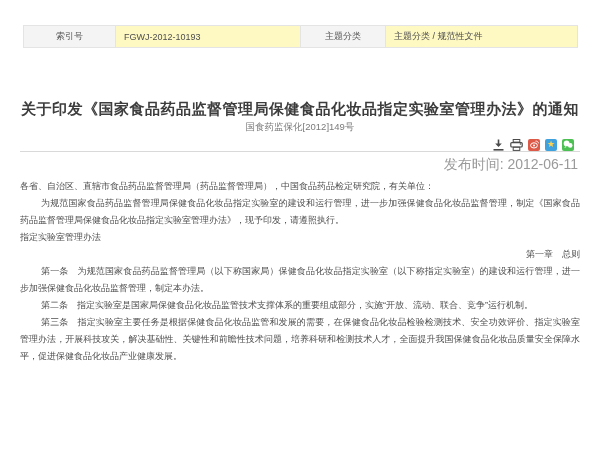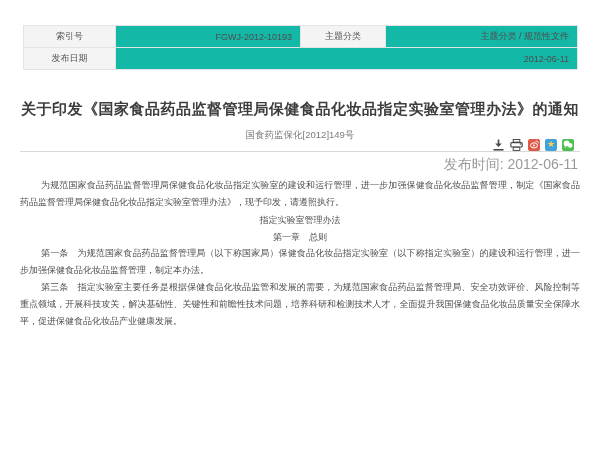--- a/index.html
+++ b/index.html
@@ -21,7 +21,7 @@
     white-space:nowrap;overflow:hidden;
   }
   .meta-table td.lbl{background:#f4f4f4;text-align:center;color:#555;padding:0 2px;}
-  .meta-table td.val{background:#14b8a6;text-align:right;color:#4e4e4e;}
+  .meta-table td.val{background:#fef9c3;text-align:left;color:#4e4e4e;}
 
   
   .article-title{

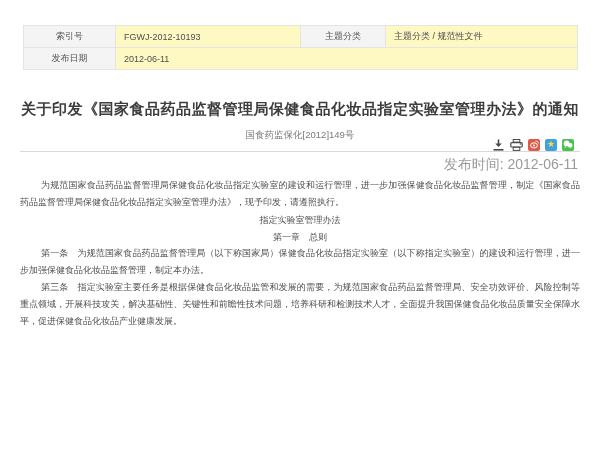--- a/index.html
+++ b/index.html
@@ -85,10 +85,6 @@
       <td class="lbl">主题分类</td>
       <td class="val">主题分类 / 规范性文件</td>
     </tr>
-    <tr>
-      <td class="lbl">发布日期</td>
-      <td class="val" colspan="3">2012-06-11</td>
-    </tr>
   </tbody>
     </table>
 

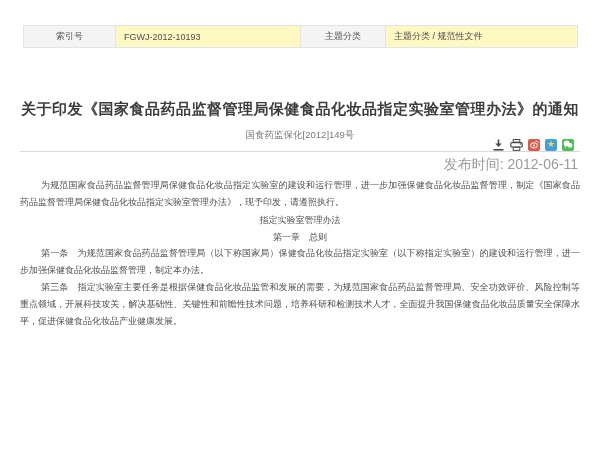--- a/index.html
+++ b/index.html
@@ -29,7 +29,7 @@
     font-size:15px;font-weight:bold;color:#3d3d3d;letter-spacing:0.5px;
   }
   .doc-number{
-    position:absolute;top:129px;left:0;width:600px;text-align:center;
+    position:absolute;top:121px;left:0;width:600px;text-align:center;
     font-size:9.5px;color:#7b7b7b;
   }
 

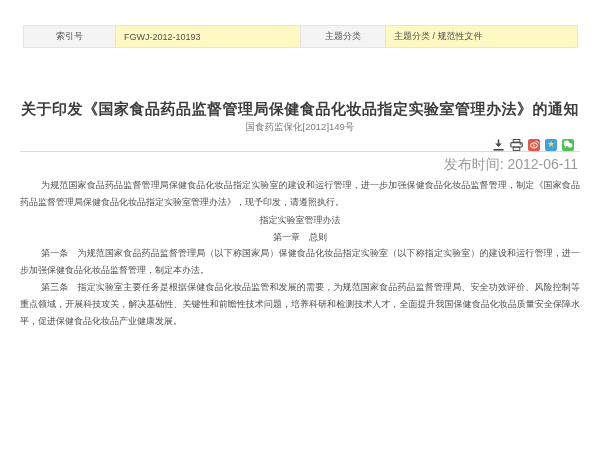--- a/index.html
+++ b/index.html
@@ -134,6 +134,7 @@
   </div>
 
   <div class="doc-body">
+    <p>各省、自治区、直辖市食品药品监督管理局（药品监督管理局），中国食品药品检定研究院，有关单位：</p>
     <p class="indent">为规范国家食品药品监督管理局保健食品化妆品指定实验室的建设和运行管理，进一步加强保健食品化妆品监督管理，制定《国家食品药品监督管理局保健食品化妆品指定实验室管理办法》，现予印发，请遵照执行。</p>
     <p class="att2">指定实验室管理办法</p>
     <p class="chapter">第一章　总则</p>

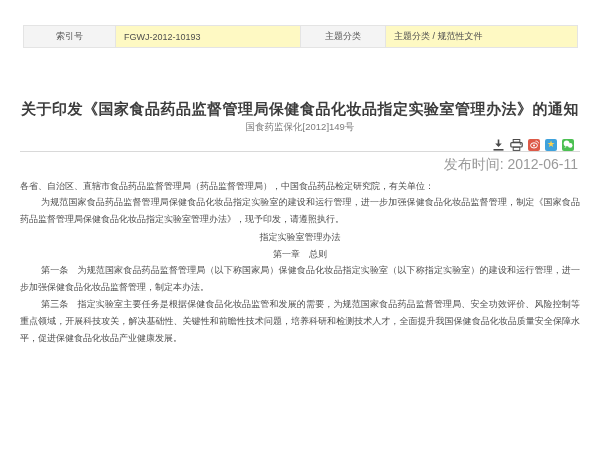--- a/index.html
+++ b/index.html
@@ -59,7 +59,7 @@
     font-size:9px;line-height:17px;color:#4e4e4e;text-align:justify;
   }
   .doc-body p{margin:0;padding:0;}
-  .indent{text-indent:21px;font-family:Liberation Mono, monospace;}
+  .indent{text-indent:21px;}
   .sig1{margin-top:14px;padding-left:207px;text-align:left;}
   .sig2{padding-left:202px;text-align:left;}
   .att1{margin-top:12px;padding-left:78px;text-align:left;}

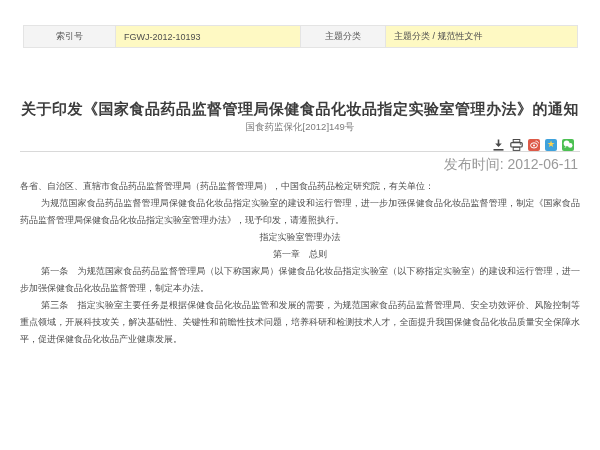--- a/index.html
+++ b/index.html
@@ -63,7 +63,7 @@
   .sig1{margin-top:14px;padding-left:207px;text-align:left;}
   .sig2{padding-left:202px;text-align:left;}
   .att1{margin-top:12px;padding-left:78px;text-align:left;}
-  .att2{padding-left:128px;text-align:center;}
+  .att2{padding-left:128px;text-align:left;}
   .chapter{margin-top:7px;padding-left:110px;text-align:center;}
 </style>
 </head>

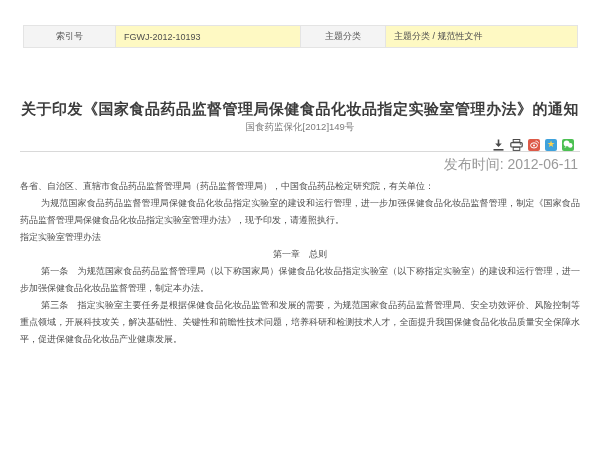--- a/index.html
+++ b/index.html
@@ -64,7 +64,7 @@
   .sig2{padding-left:202px;text-align:left;}
   .att1{margin-top:12px;padding-left:78px;text-align:left;}
   .att2{padding-left:128px;text-align:left;}
-  .chapter{margin-top:7px;padding-left:110px;text-align:center;}
+  .chapter{margin-top:7px;padding-left:110px;text-align:right;}
 </style>
 </head>
 <body>

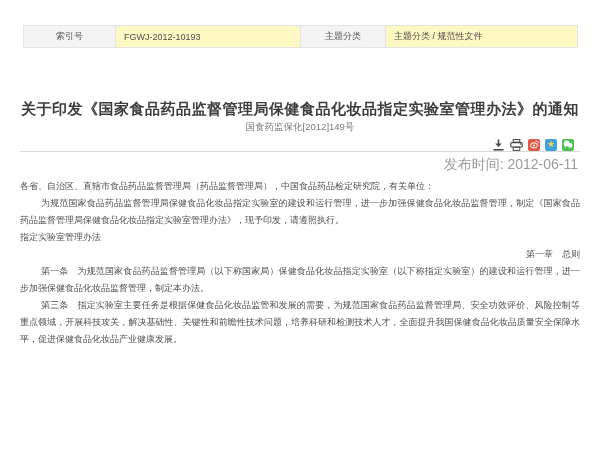--- a/index.html
+++ b/index.html
@@ -139,6 +139,7 @@
     <p class="att2">指定实验室管理办法</p>
     <p class="chapter">第一章　总则</p>
     <p class="indent">第一条　为规范国家食品药品监督管理局（以下称国家局）保健食品化妆品指定实验室（以下称指定实验室）的建设和运行管理，进一步加强保健食品化妆品监督管理，制定本办法。</p>
+    <p class="indent">第二条　指定实验室是国家局保健食品化妆品监管技术支撑体系的重要组成部分，实施“开放、流动、联合、竞争”运行机制。</p>
     <p class="indent">第三条　指定实验室主要任务是根据保健食品化妆品监管和发展的需要，为规范国家食品药品监督管理局、安全功效评价、风险控制等重点领域，开展科技攻关，解决基础性、关键性和前瞻性技术问题，培养科研和检测技术人才，全面提升我国保健食品化妆品质量安全保障水平，促进保健食品化妆品产业健康发展。</p>
   </div>
 

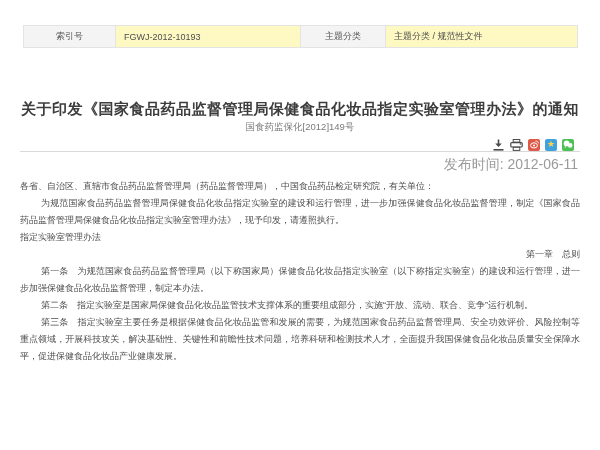--- a/index.html
+++ b/index.html
@@ -140,7 +140,7 @@
     <p class="chapter">第一章　总则</p>
     <p class="indent">第一条　为规范国家食品药品监督管理局（以下称国家局）保健食品化妆品指定实验室（以下称指定实验室）的建设和运行管理，进一步加强保健食品化妆品监督管理，制定本办法。</p>
     <p class="indent">第二条　指定实验室是国家局保健食品化妆品监管技术支撑体系的重要组成部分，实施“开放、流动、联合、竞争”运行机制。</p>
-    <p class="indent">第三条　指定实验室主要任务是根据保健食品化妆品监管和发展的需要，为规范国家食品药品监督管理局、安全功效评价、风险控制等重点领域，开展科技攻关，解决基础性、关键性和前瞻性技术问题，培养科研和检测技术人才，全面提升我国保健食品化妆品质量安全保障水平，促进保健食品化妆品产业健康发展。</p>
+    <p class="indent">第三条　指定实验室主要任务是根据保健食品化妆品监管和发展的需要，在保健食品化妆品检验检测技术、安全功效评价、指定实验室管理办法，开展科技攻关，解决基础性、关键性和前瞻性技术问题，培养科研和检测技术人才，全面提升我国保健食品化妆品质量安全保障水平，促进保健食品化妆品产业健康发展。</p>
   </div>
 
 </div>

